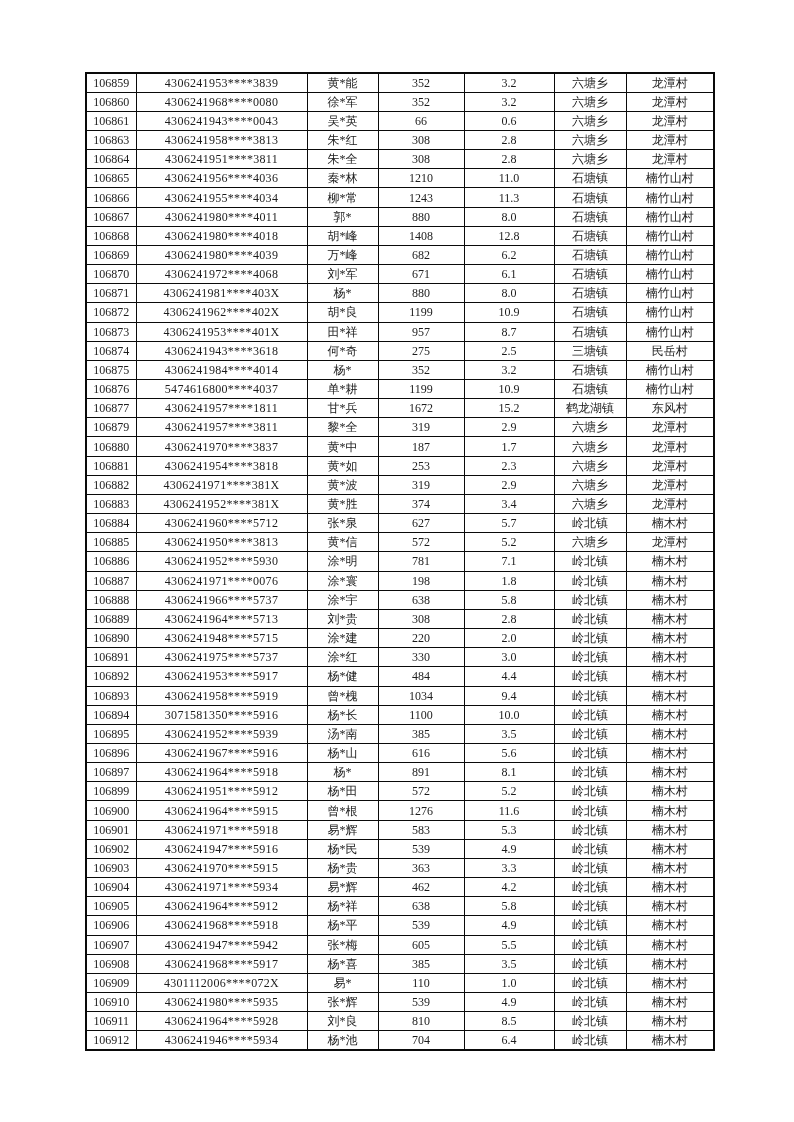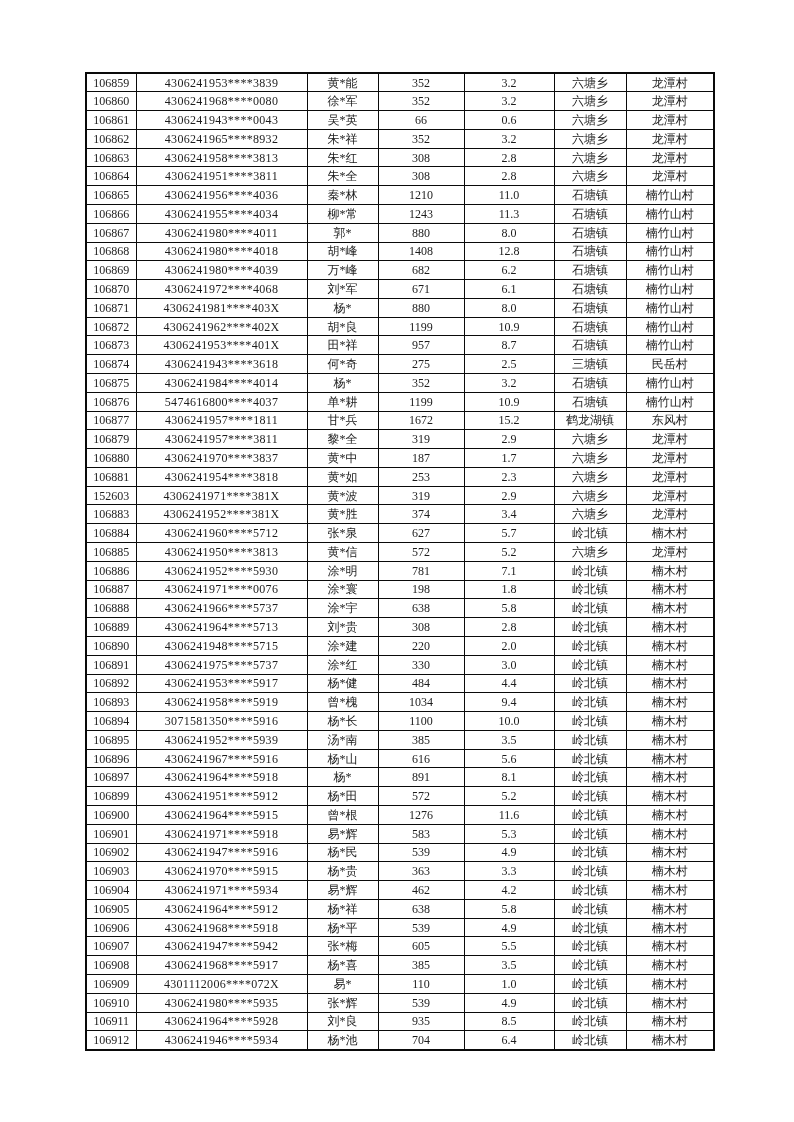--- a/index.html
+++ b/index.html
@@ -92,15 +92,6 @@
           <td class="c-village">龙潭村</td>
         </tr>
         <tr>
-          <td class="c-seq">106862</td>
-          <td class="c-id">4306241965****8932</td>
-          <td class="c-name">朱*祥</td>
-          <td class="c-amount">352</td>
-          <td class="c-pct">3.2</td>
-          <td class="c-town">六塘乡</td>
-          <td class="c-village">龙潭村</td>
-        </tr>
-        <tr>
           <td class="c-seq">106863</td>
           <td class="c-id">4306241958****3813</td>
           <td class="c-name">朱*红</td>

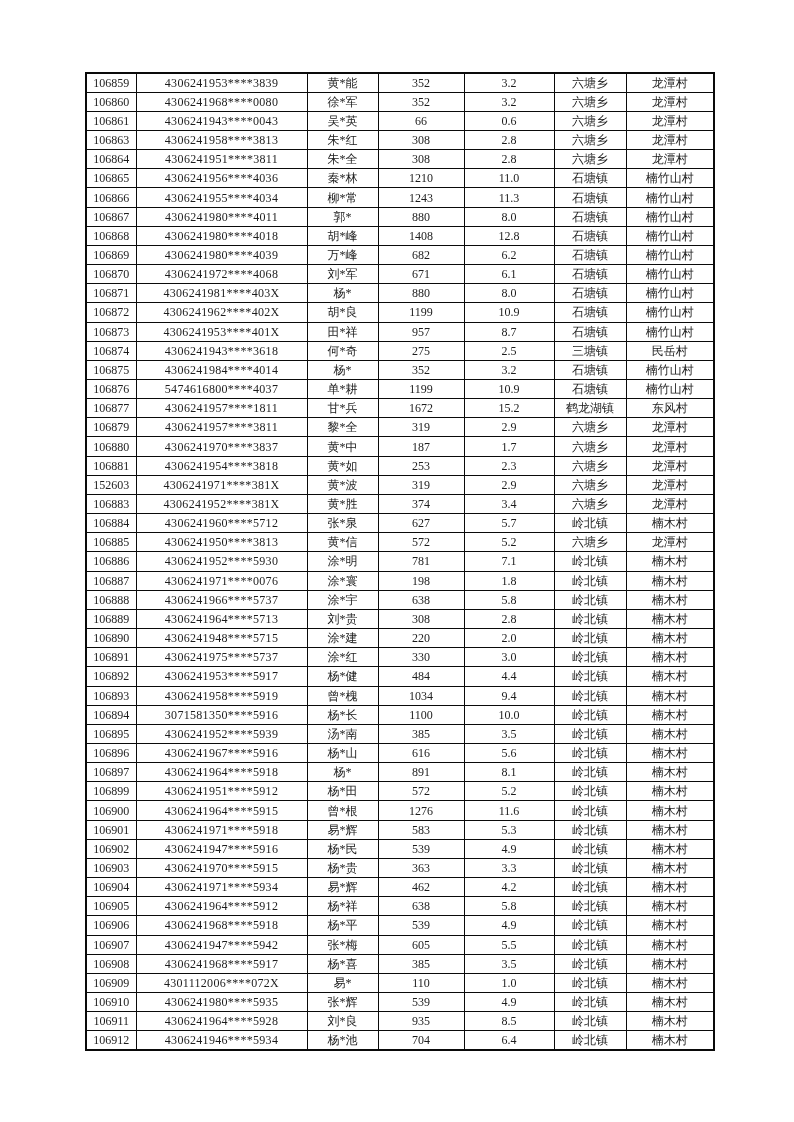--- a/index.html
+++ b/index.html
@@ -254,7 +254,7 @@
           <td class="c-village">龙潭村</td>
         </tr>
         <tr>
-          <td class="c-seq">152603</td>
+          <td class="c-seq">106882</td>
           <td class="c-id">4306241971****381X</td>
           <td class="c-name">黄*波</td>
           <td class="c-amount">319</td>

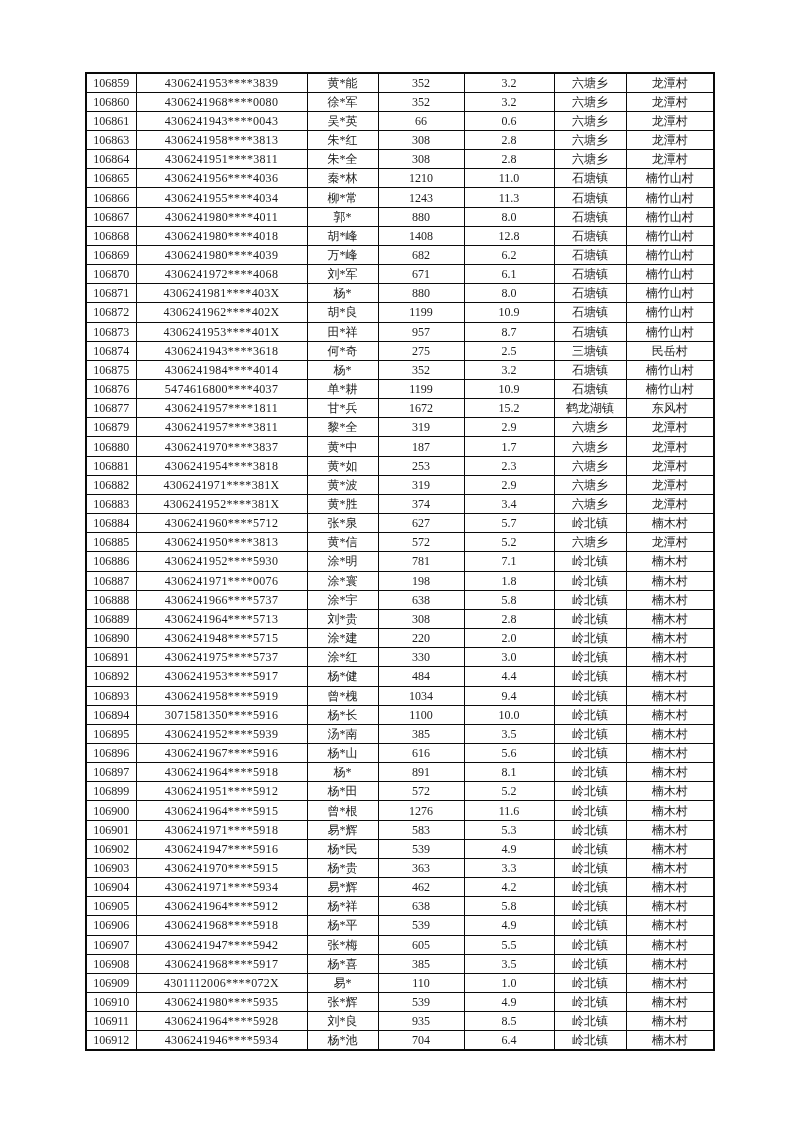--- a/index.html
+++ b/index.html
@@ -509,7 +509,7 @@
           <td class="c-seq">106911</td>
           <td class="c-id">4306241964****5928</td>
           <td class="c-name">刘*良</td>
-          <td class="c-amount">935</td>
+          <td class="c-amount">810</td>
           <td class="c-pct">8.5</td>
           <td class="c-town">岭北镇</td>
           <td class="c-village">楠木村</td>

